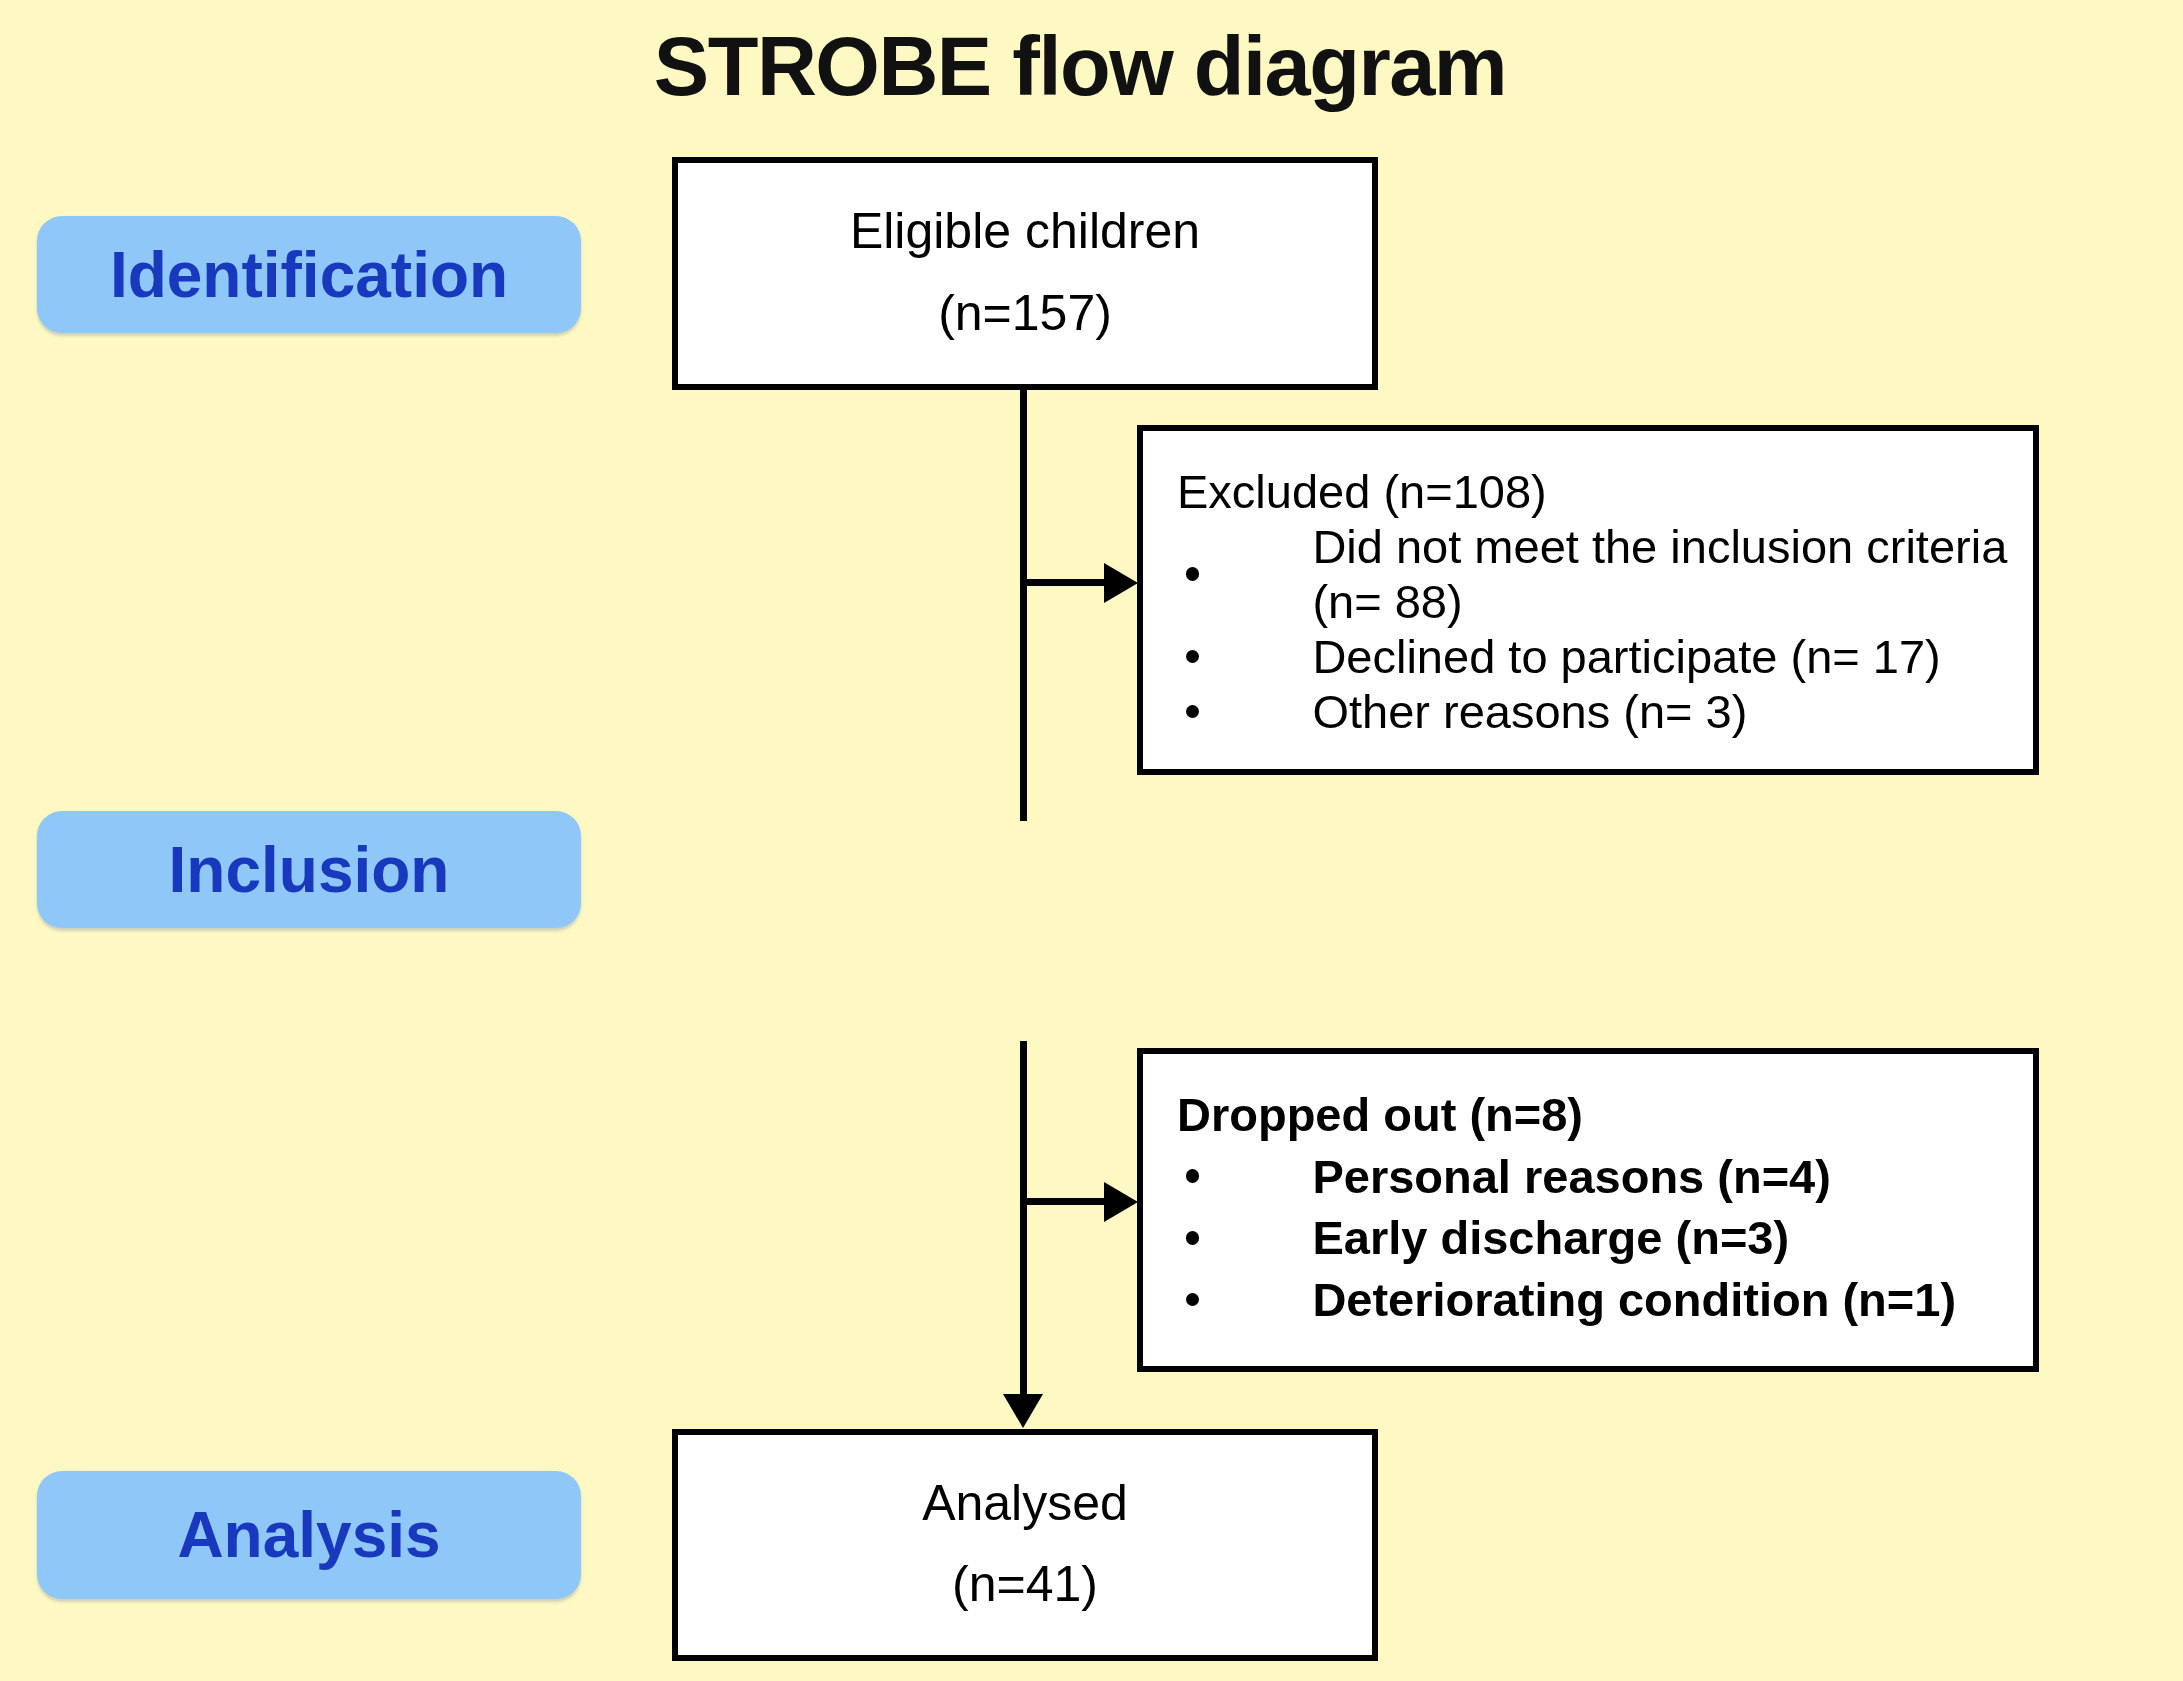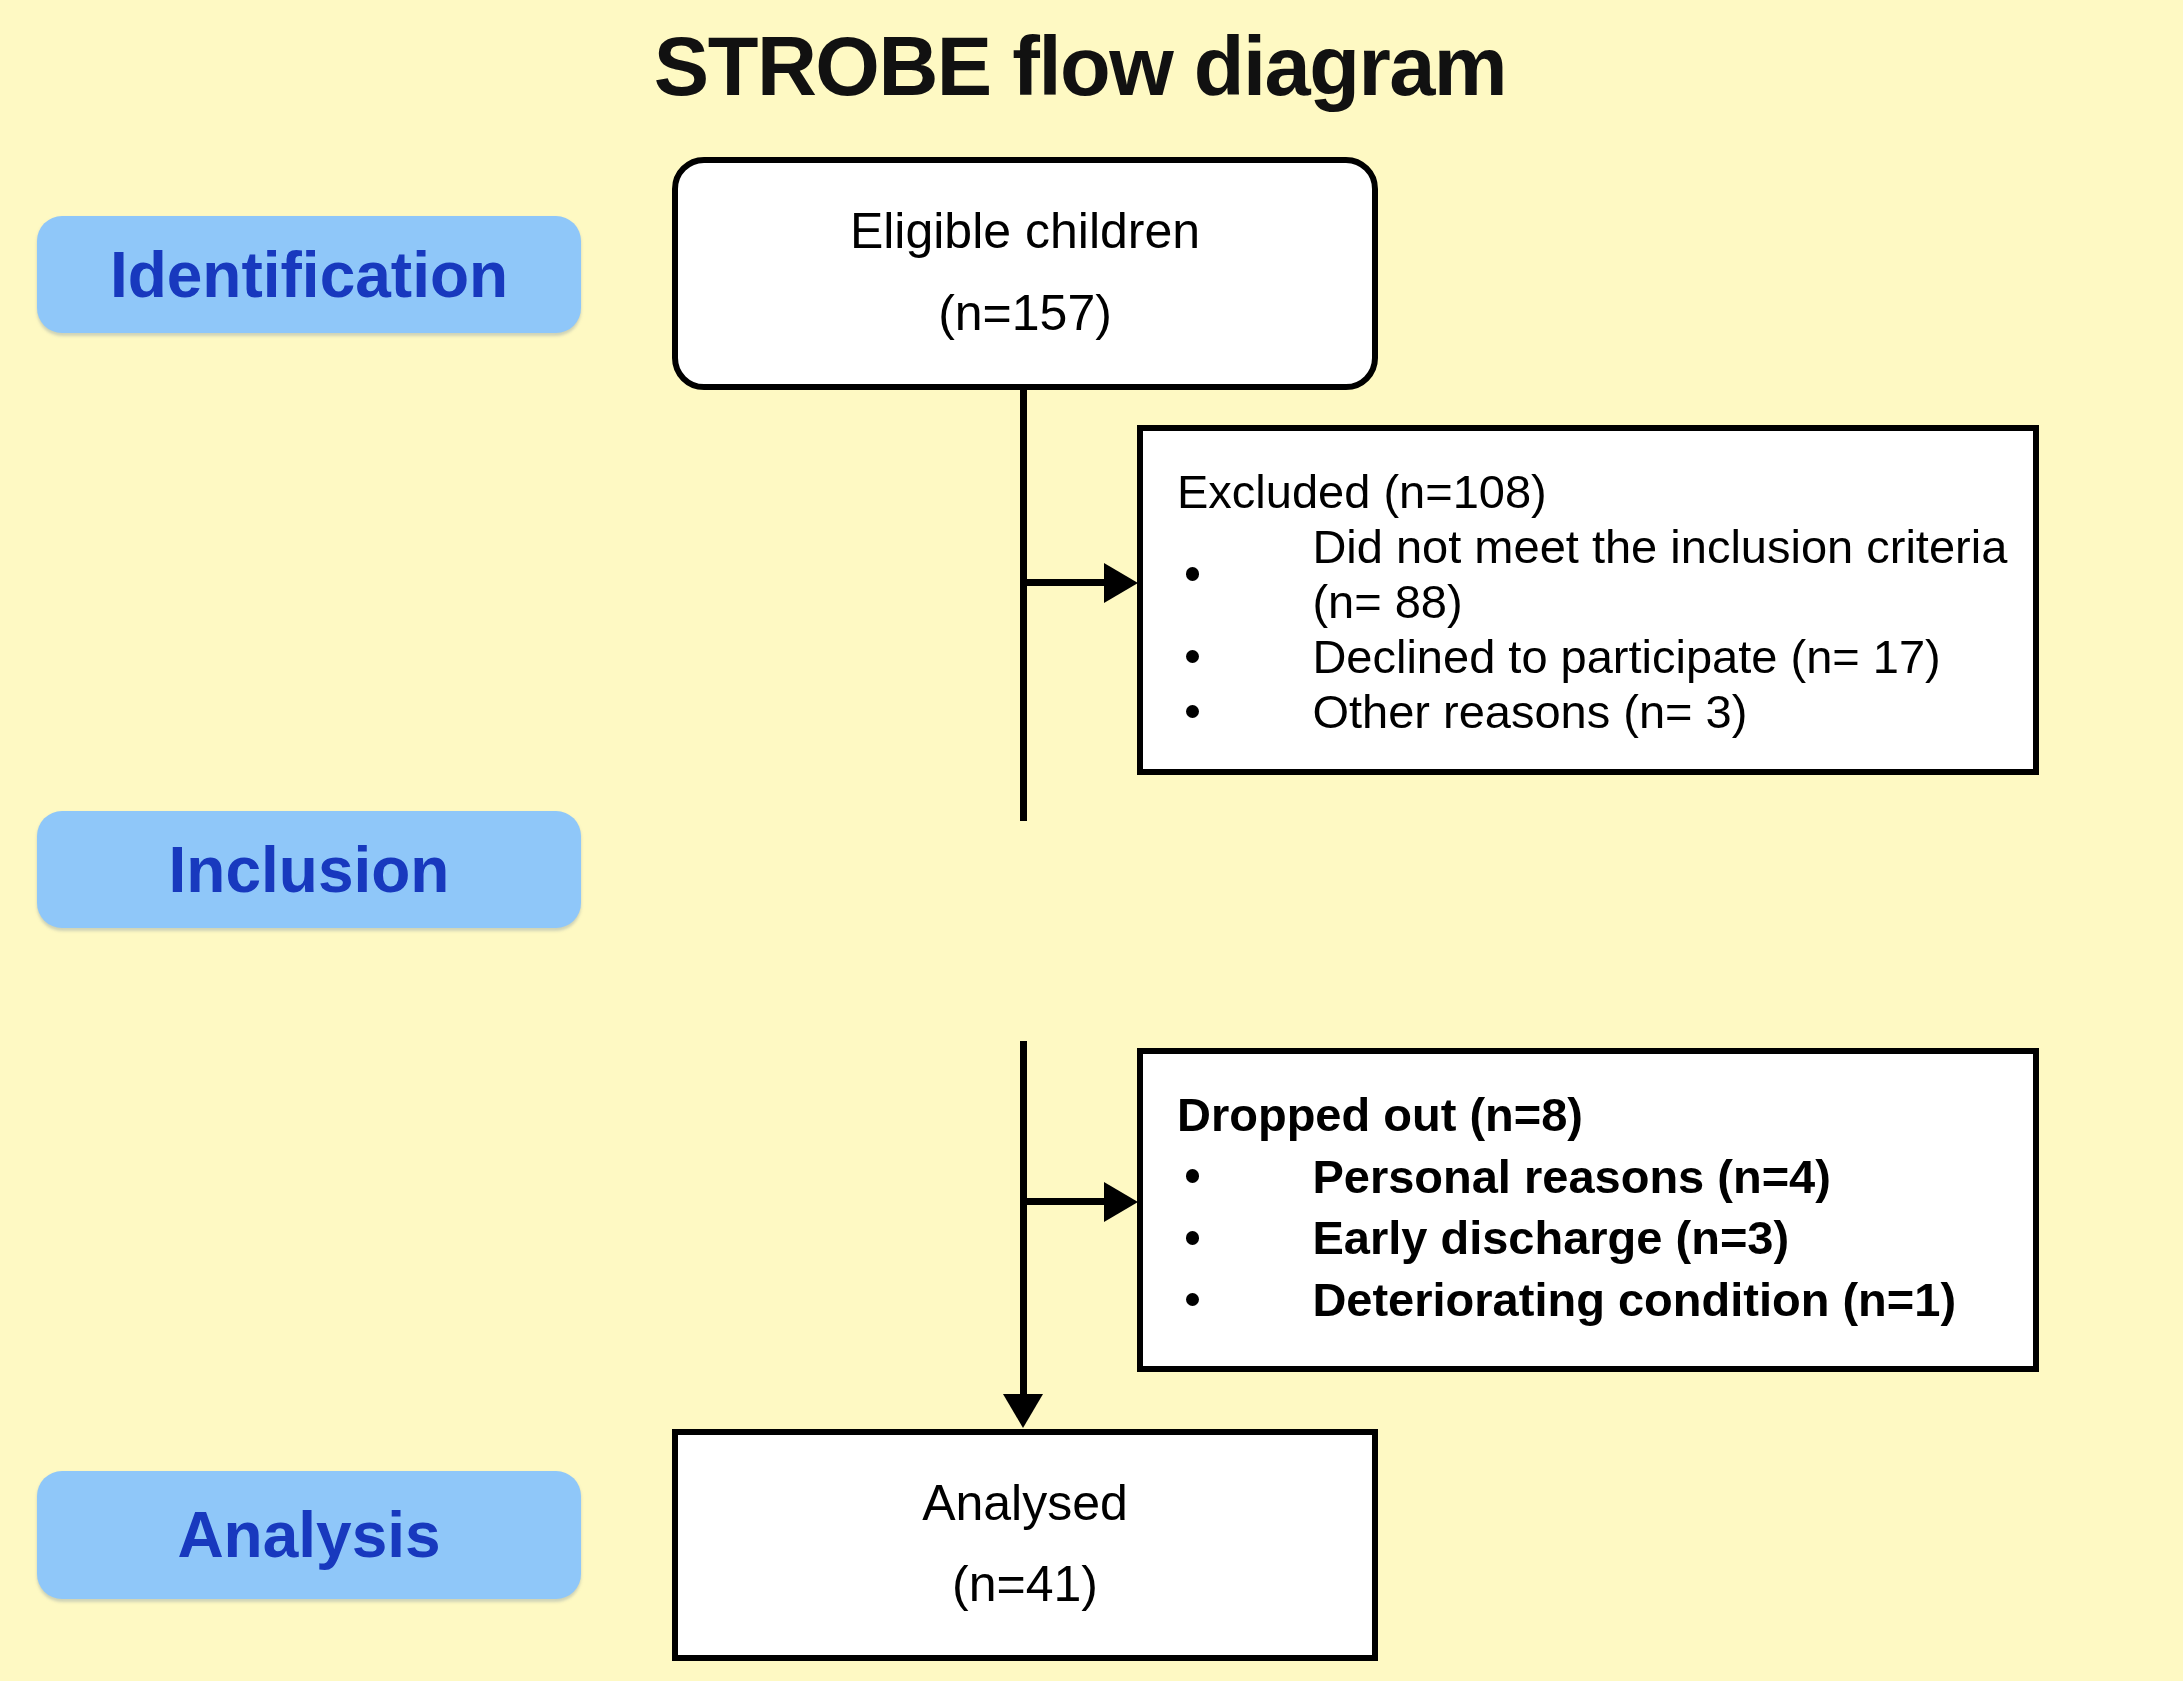--- a/index.html
+++ b/index.html
@@ -53,7 +53,7 @@
     padding:39px 15px 42px 15px;
     font-size:50px;
   }
-  #box-eligible{top:157px; height:233px;border-radius:32px;}
+  #box-eligible{top:157px; height:233px;}
   #box-included{top:816px; height:227px;}
   #box-analysed{top:1429px; height:232px;}
 

